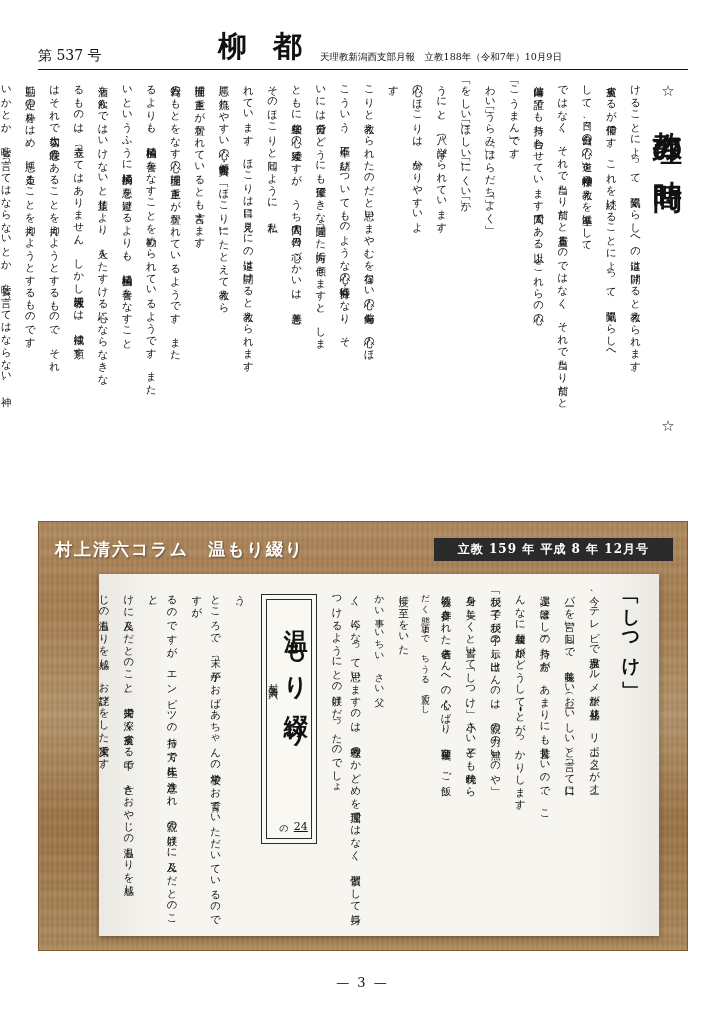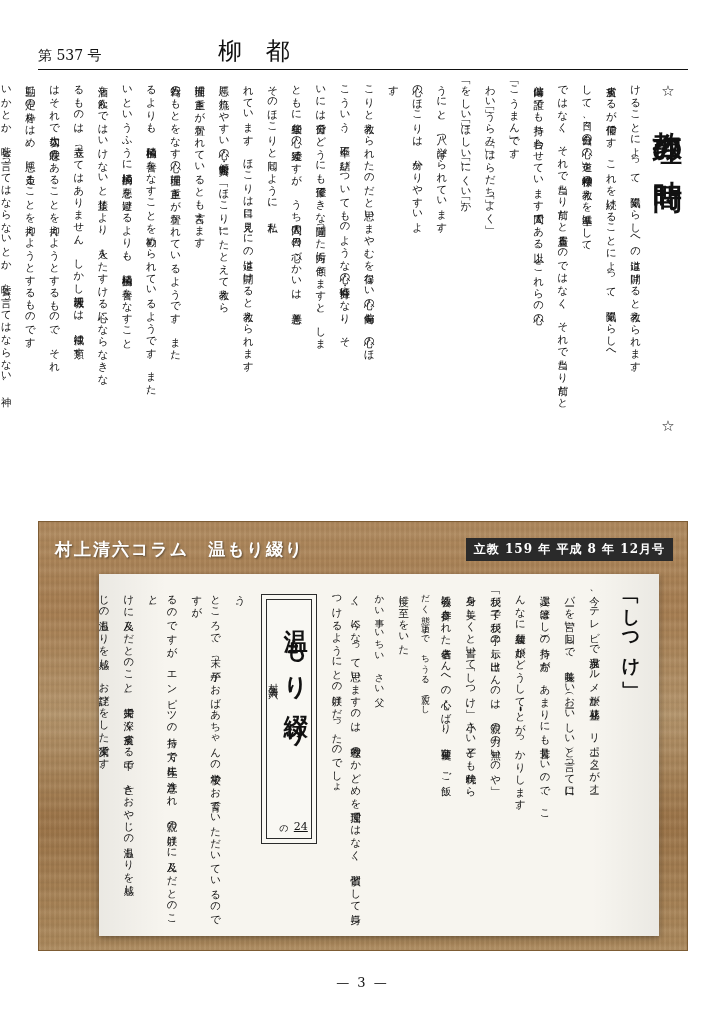--- a/index.html
+++ b/index.html
@@ -23,7 +23,7 @@
     font-family: "DejaVu Serif", serif;
   }
   .paper-title {
-    font-size: 24px; letter-spacing: 8px; font-weight: normal;
+    font-size: 29px; letter-spacing: 8px; font-weight: bold;
     padding-bottom: 2px; color: #111; white-space: nowrap;
   }
   .masthead-meta {

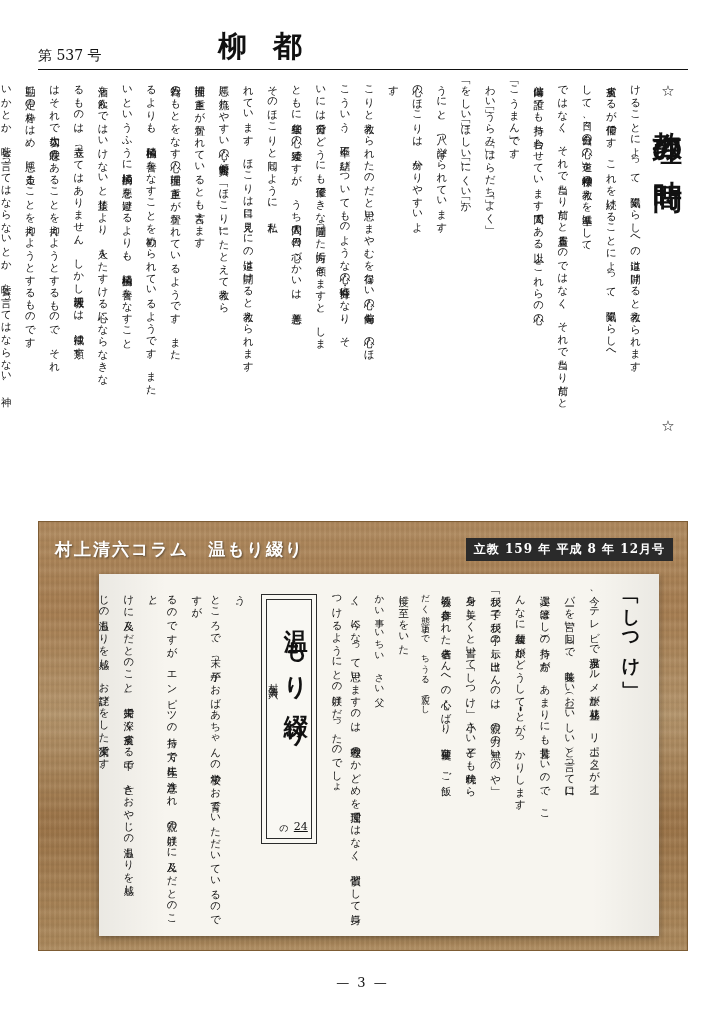--- a/index.html
+++ b/index.html
@@ -162,6 +162,7 @@
 <div class="masthead">
   <div class="issue-no">第 537 号</div>
   <div class="paper-title">柳 都</div>
+  <div class="masthead-meta">天理教新潟西支部月報　立教188年（令和7年）10月9日</div>
 </div>
 
 <div class="article-top">

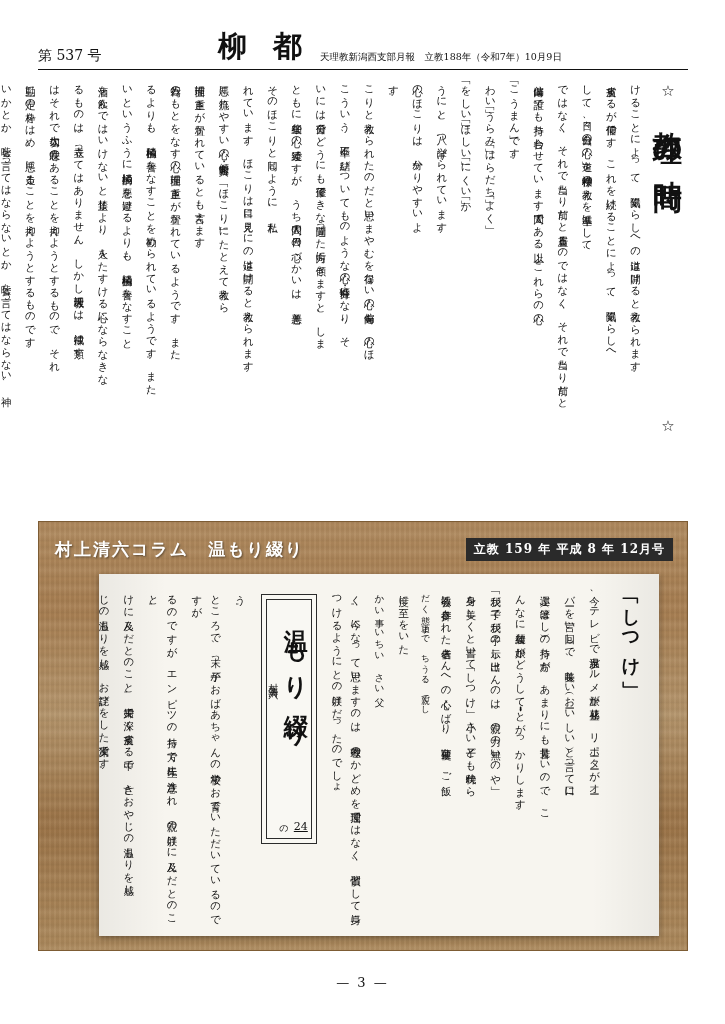--- a/index.html
+++ b/index.html
@@ -85,7 +85,7 @@
   .panel-date {
     margin-left: auto;
     background: #2a2a2a; color:#fff; font-size: 12px; font-weight: bold;
-    padding: 3px 8px; letter-spacing: 1px; white-space: nowrap;
+    padding: 3px 24px; letter-spacing: 1px; white-space: nowrap;
   }
 
   .paper-sheet {

